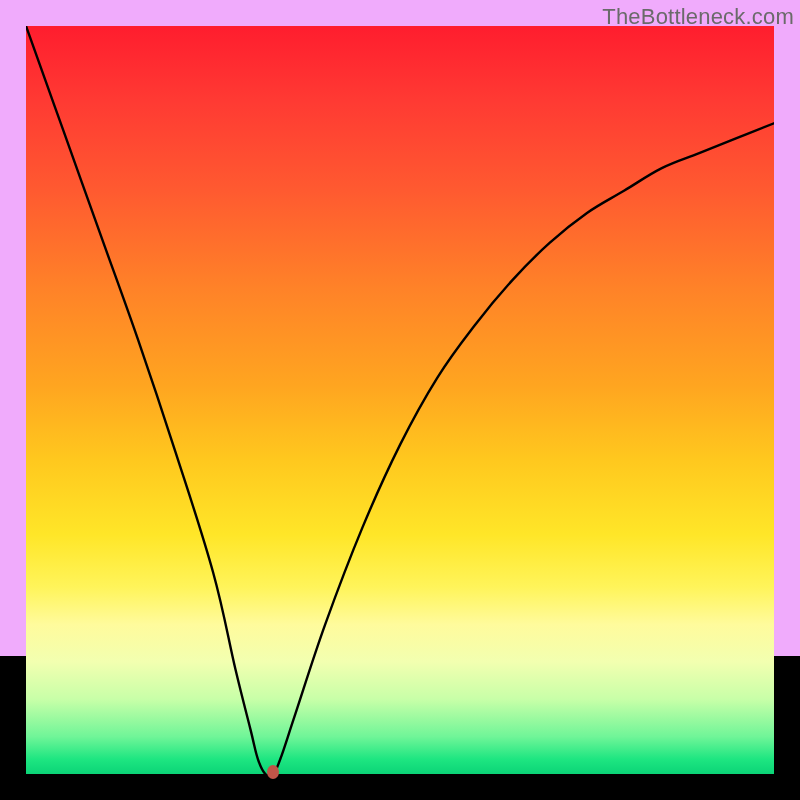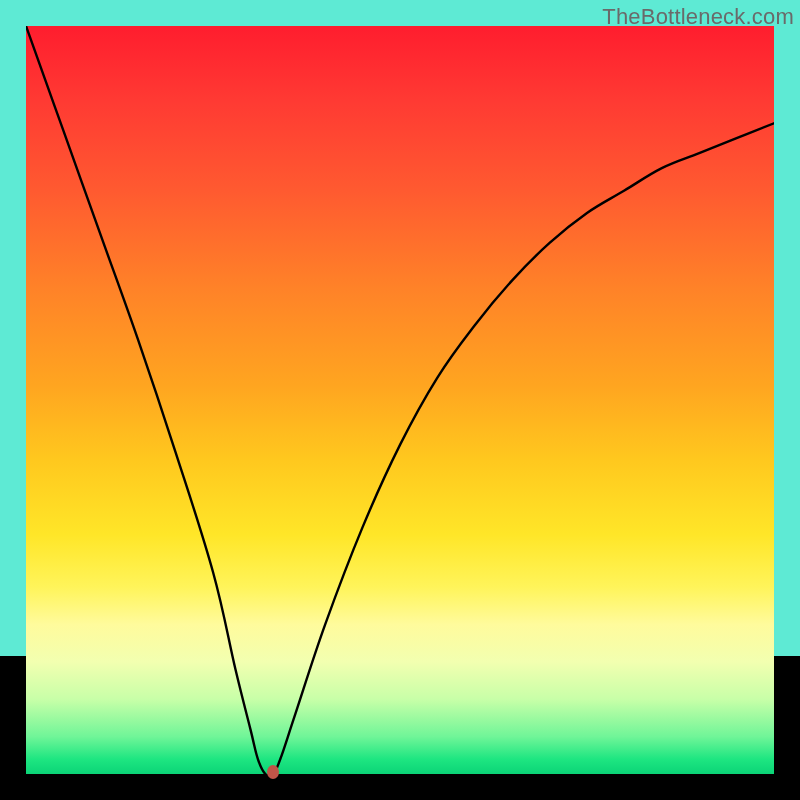--- a/index.html
+++ b/index.html
@@ -17,7 +17,7 @@
     left: 0;
     width: 800px;
     height: 656px;
-    background: #5eead4;
+    background: #f0abfc;
   }
   .plot-area {
     position: absolute;

